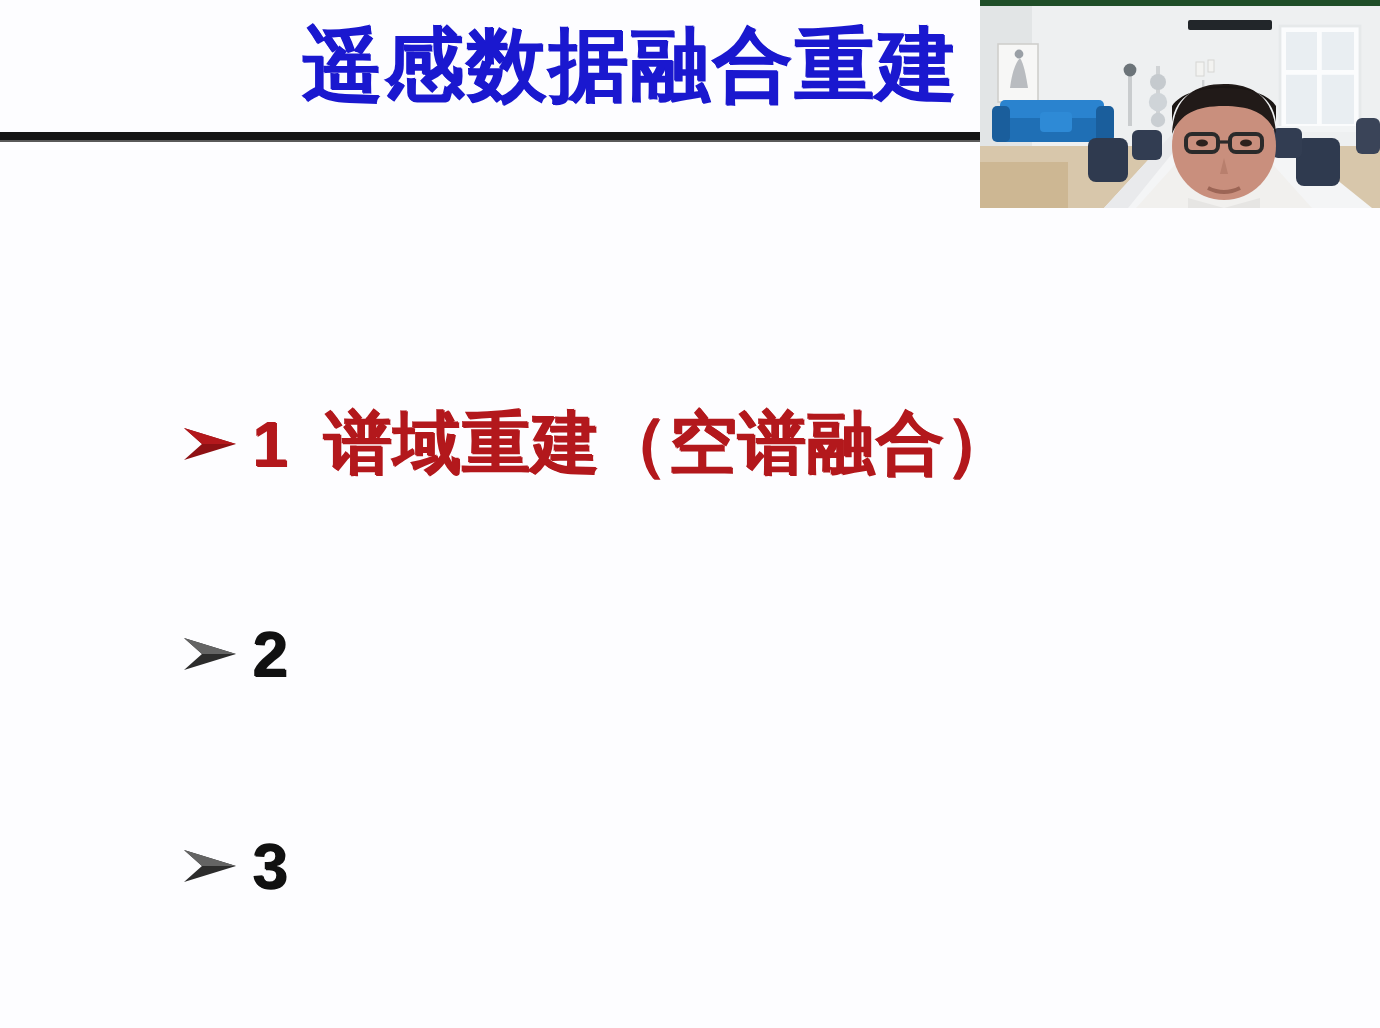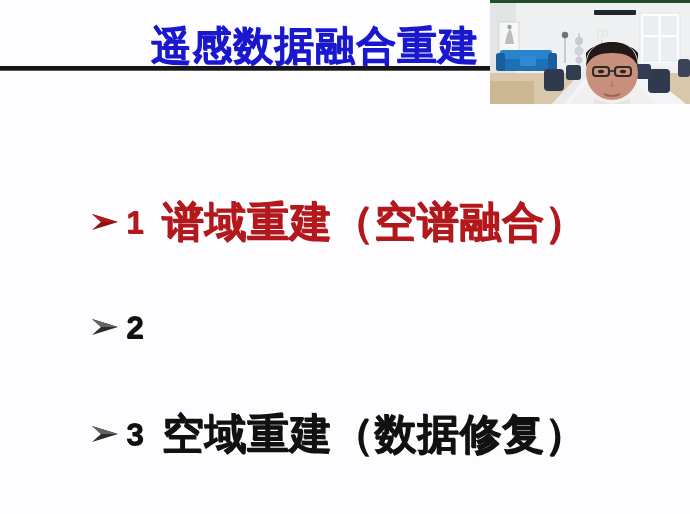--- a/index.html
+++ b/index.html
@@ -44,7 +44,6 @@
     letter-spacing: 1px;
     white-space: nowrap;
     text-shadow: 0.5px 0.5px 0 #1a18cf;
-    margin-top: 12px;
   }
   #title-rule {
     position: absolute;

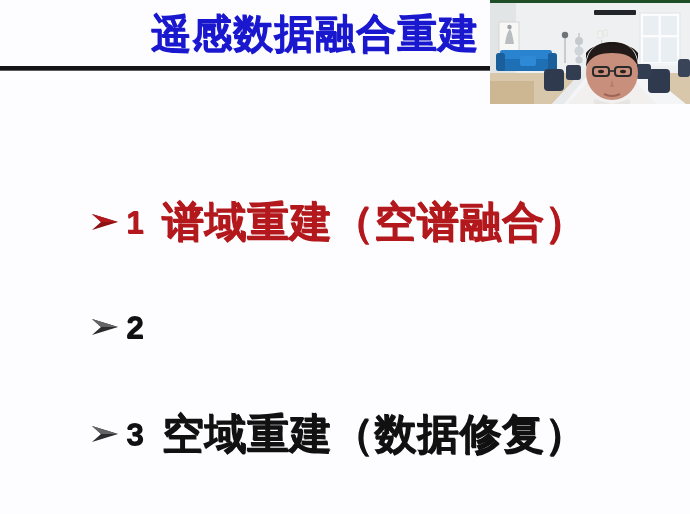--- a/index.html
+++ b/index.html
@@ -88,7 +88,7 @@
     margin-right: 18px;
   }
   .bullet-text {
-    font-size: 42px;
+    font-size: 34px;
     line-height: 40px;
     font-weight: bold;
     letter-spacing: 0.5px;

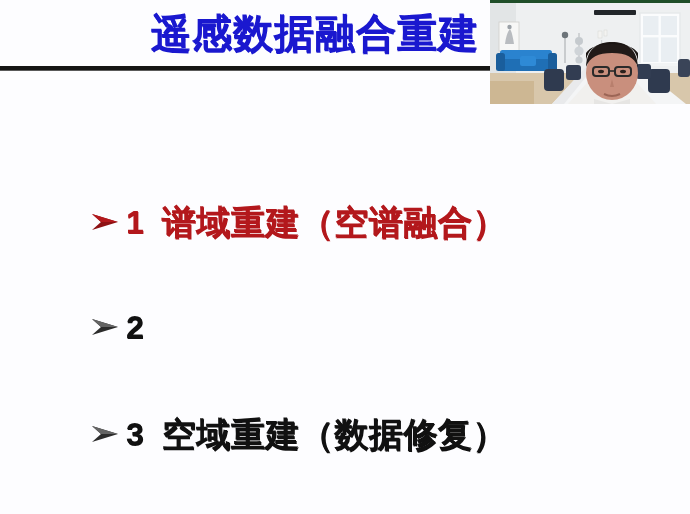--- a/index.html
+++ b/index.html
@@ -153,7 +153,6 @@
         <path d="M4 9 L30 17 L13 17 Z" fill="#646464"></path>
       </svg>
       <span class="bullet-num">3</span>
-      <span class="bullet-text">空域重建（数据修复）</span>
     </div>
 
   </div>

